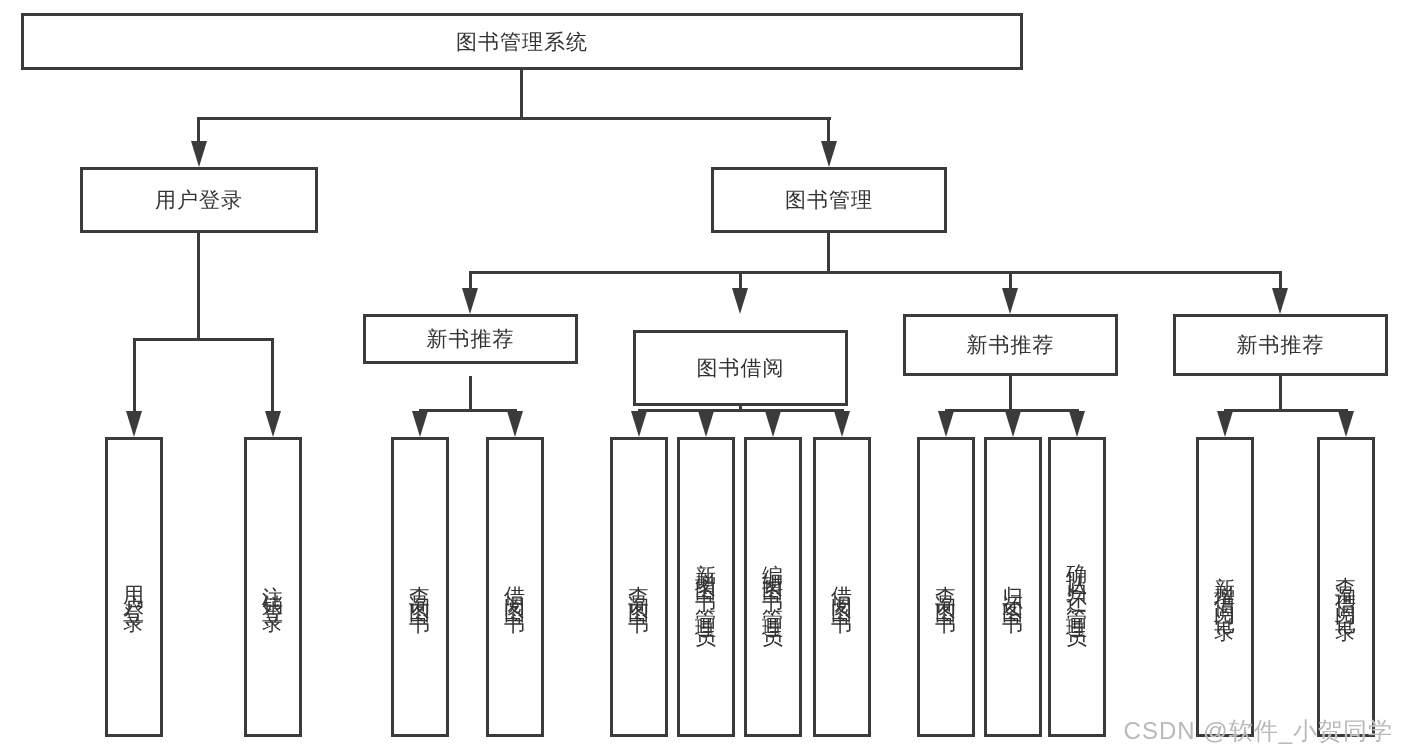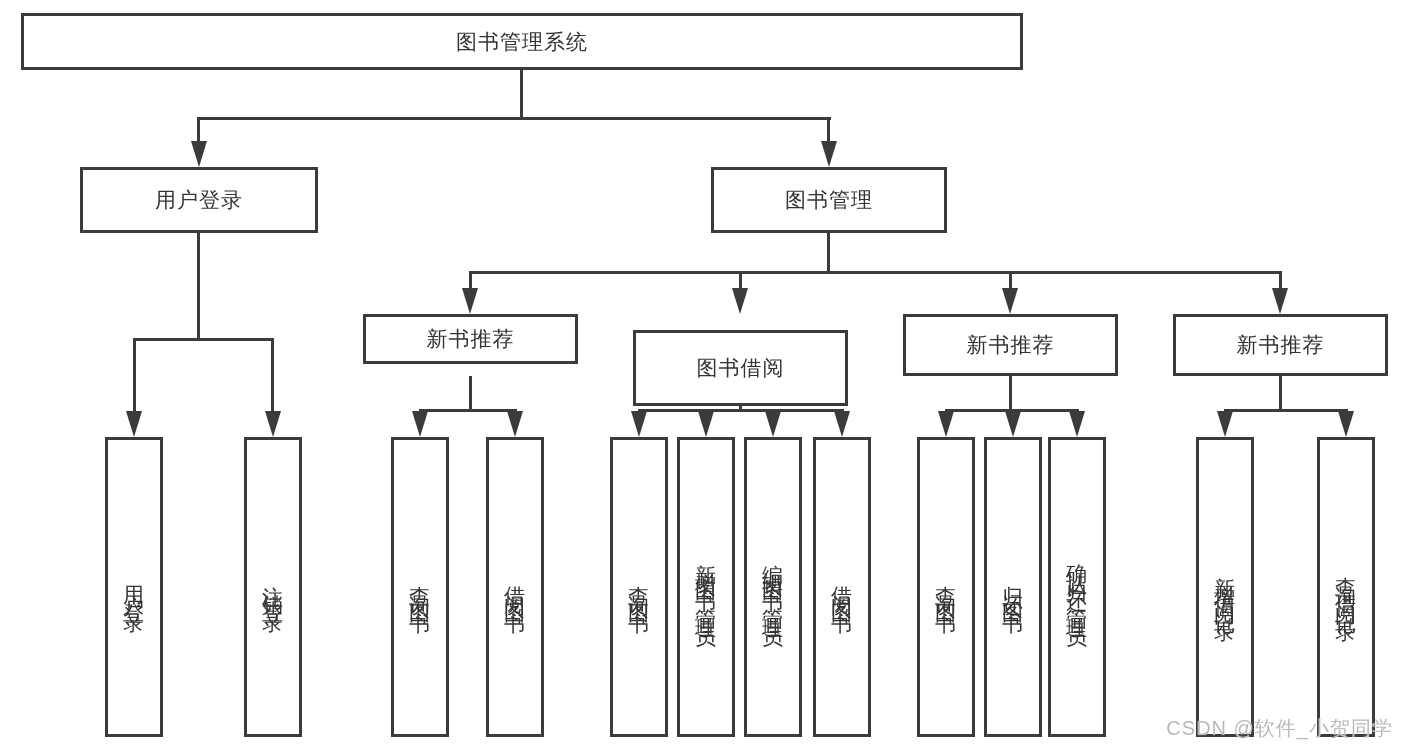--- a/index.html
+++ b/index.html
@@ -56,7 +56,7 @@
     position:absolute;
     right:12px;
     top:715px;
-    font-size:20px;
+    font-size:24px;
     color:#b9b9b9;
     text-shadow:0 0 1px #ffffff;
     letter-spacing:1px;

